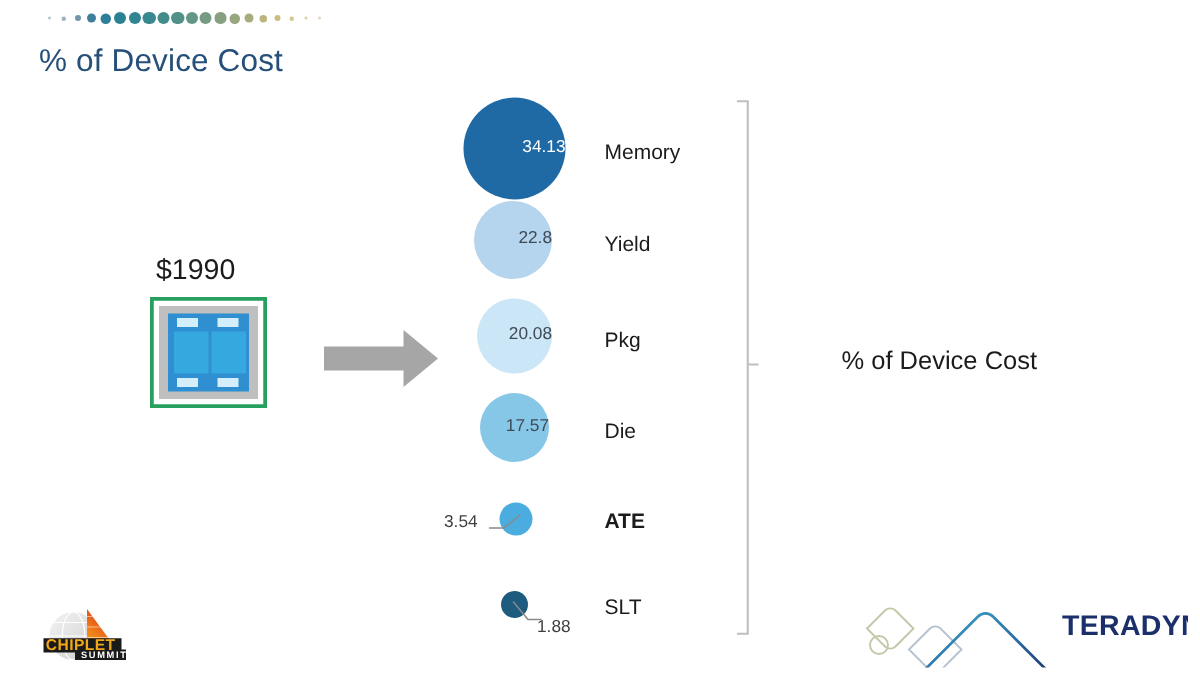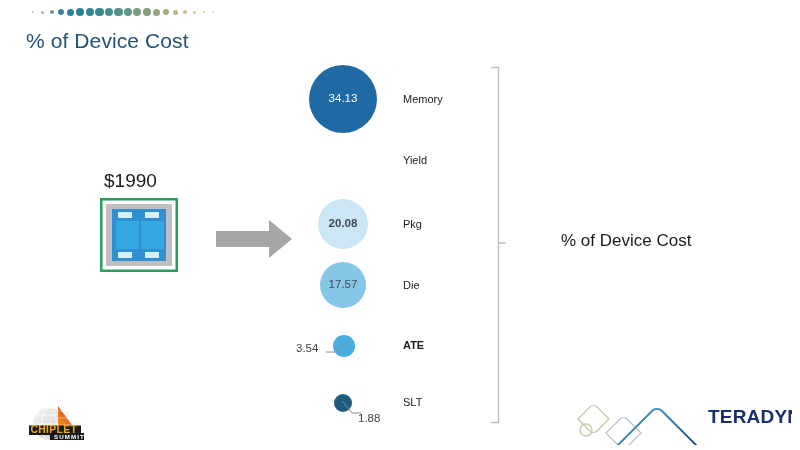--- a/index.html
+++ b/index.html
@@ -86,7 +86,7 @@
     border-radius: 50%;
     display: flex;
     align-items: center;
-    justify-content: center;
+    justify-content: flex-end;
     box-sizing: border-box;
   }
   .bubble-value {

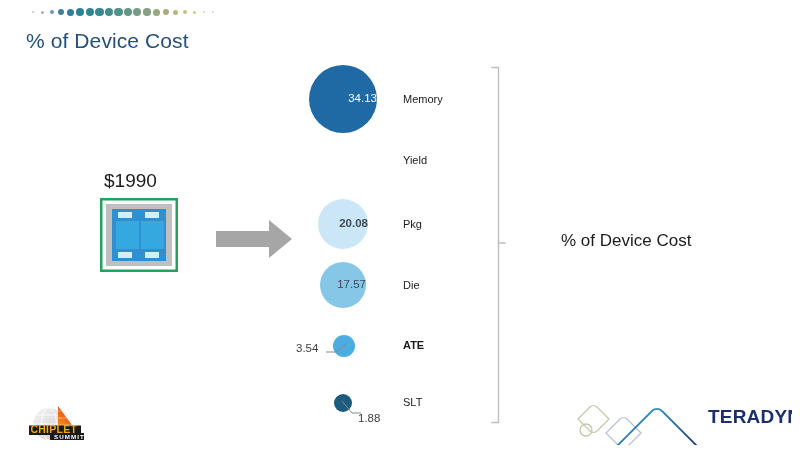--- a/index.html
+++ b/index.html
@@ -96,7 +96,7 @@
   }
   .bubble-label {
     position: absolute;
-    font-size: 11px;
+    font-size: 14px;
     color: #1b1b1b;
     white-space: nowrap;
   }

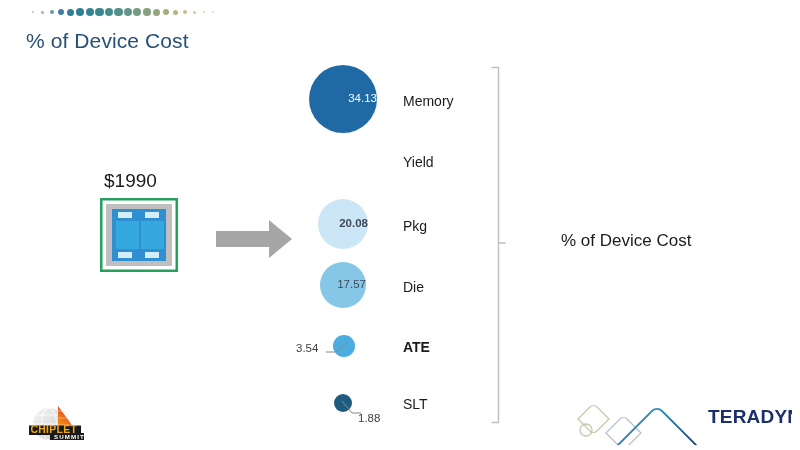--- a/index.html
+++ b/index.html
@@ -198,6 +198,9 @@
         <span class="bubble-value" style="color: rgb(255, 255, 255);">34.13</span>
       </div>
       <span class="bubble-label" style="left: 113px; top: 38px;">Memory</span>
+      <div class="bubble" style="width: 52px; height: 52px; left: 26px; top: 79px; background: rgb(181, 212, 238);">
+        <span class="bubble-value" style="color: rgb(63, 74, 85);">22.8</span>
+      </div>
       <span class="bubble-label" style="left: 113px; top: 99px;">Yield</span>
       <div class="bubble" style="width: 50px; height: 50px; left: 28px; top: 144px; background: rgb(203, 230, 246);">
         <span class="bubble-value" style="color: rgb(63, 74, 85); font-weight: bold;">20.08</span>

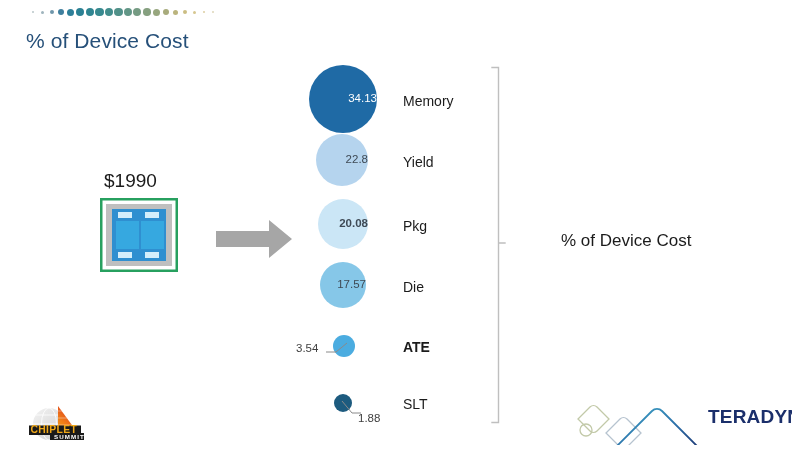--- a/index.html
+++ b/index.html
@@ -203,7 +203,7 @@
       </div>
       <span class="bubble-label" style="left: 113px; top: 99px;">Yield</span>
       <div class="bubble" style="width: 50px; height: 50px; left: 28px; top: 144px; background: rgb(203, 230, 246);">
-        <span class="bubble-value" style="color: rgb(63, 74, 85); font-weight: bold;">20.08</span>
+        <span class="bubble-value" style="color: rgb(63, 74, 85);">20.08</span>
       </div>
       <span class="bubble-label" style="left: 113px; top: 163px;">Pkg</span>
       <div class="bubble" style="width: 46px; height: 46px; left: 30px; top: 207px; background: rgb(134, 199, 232);">

